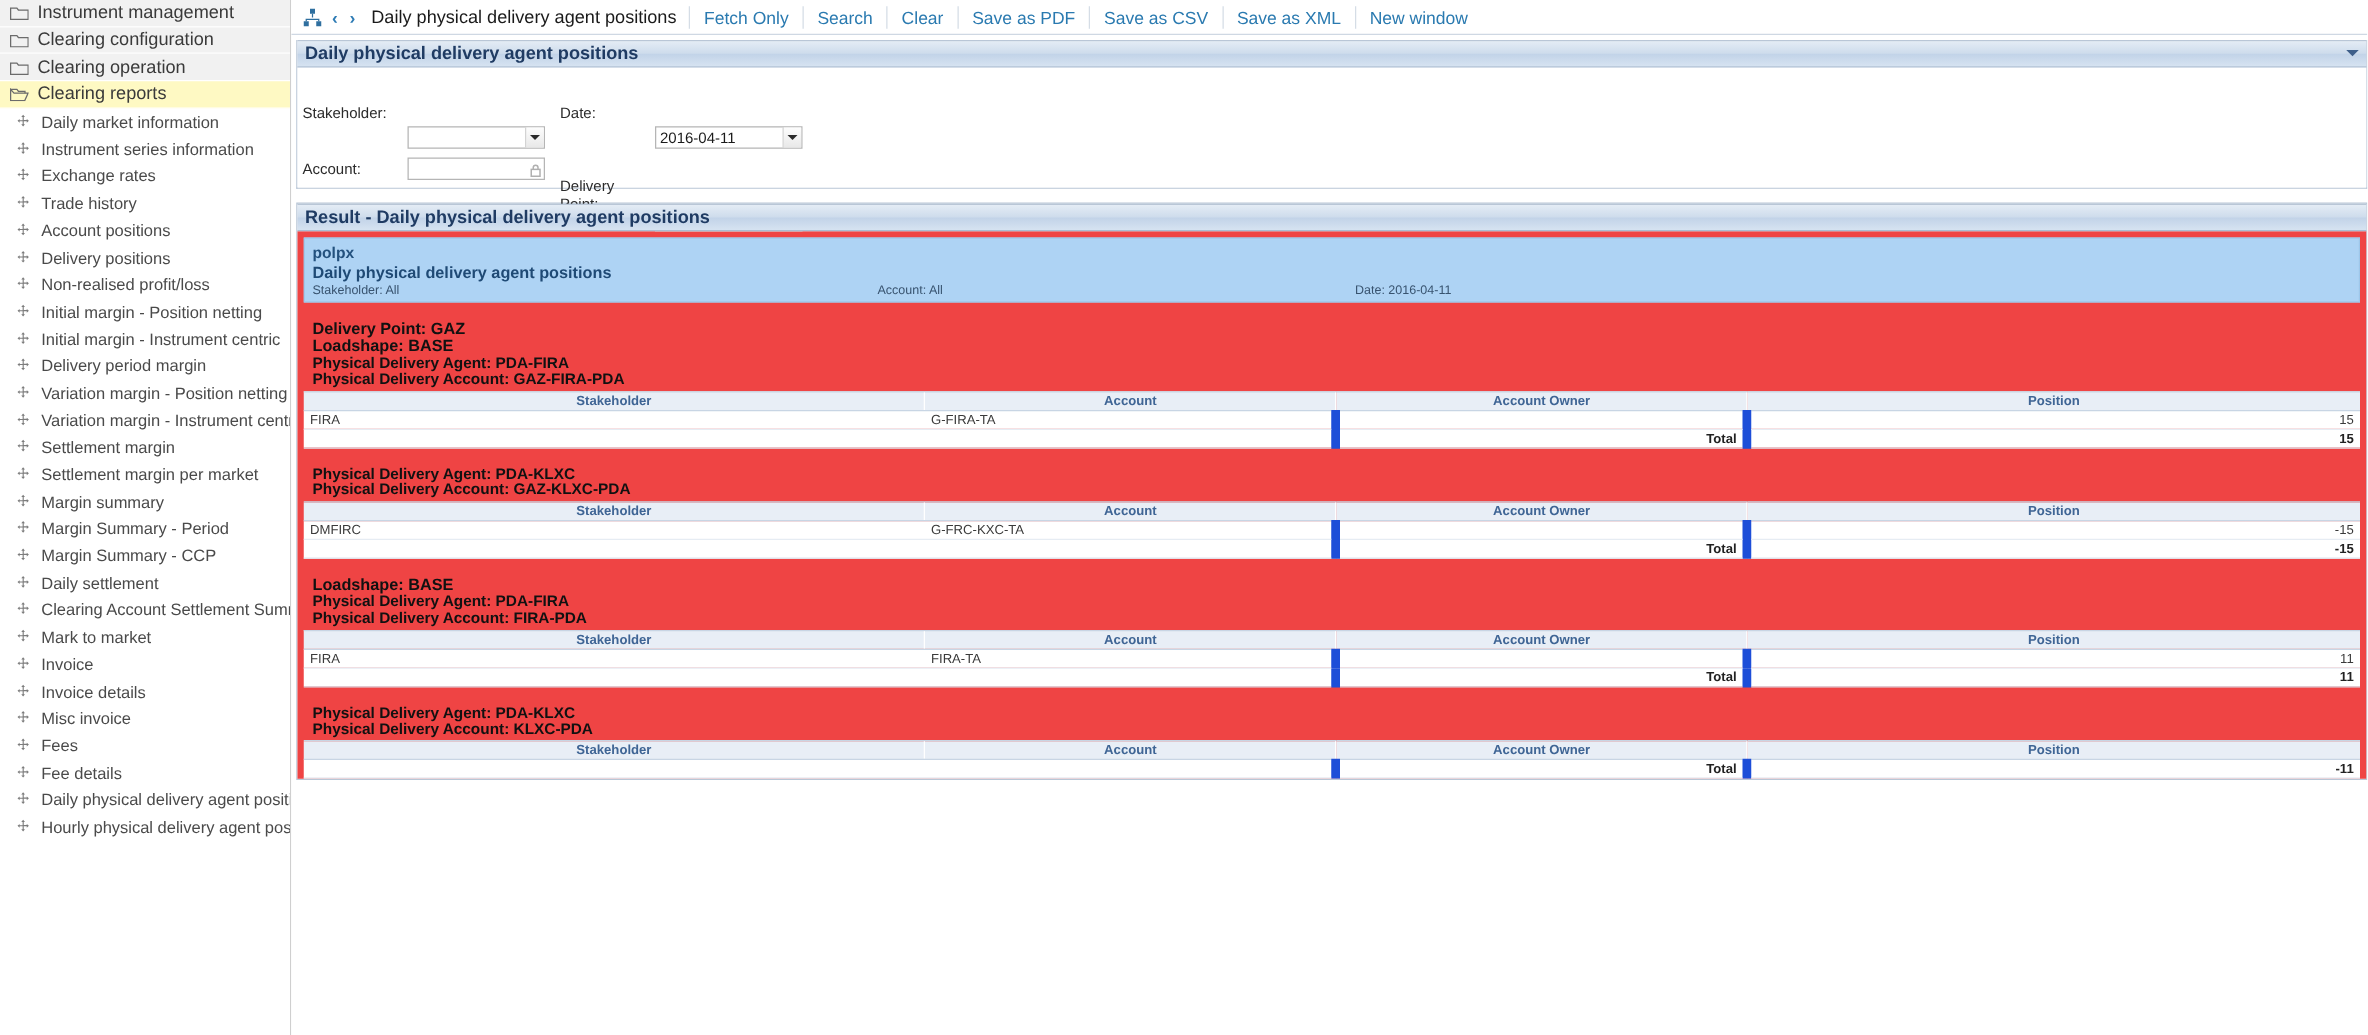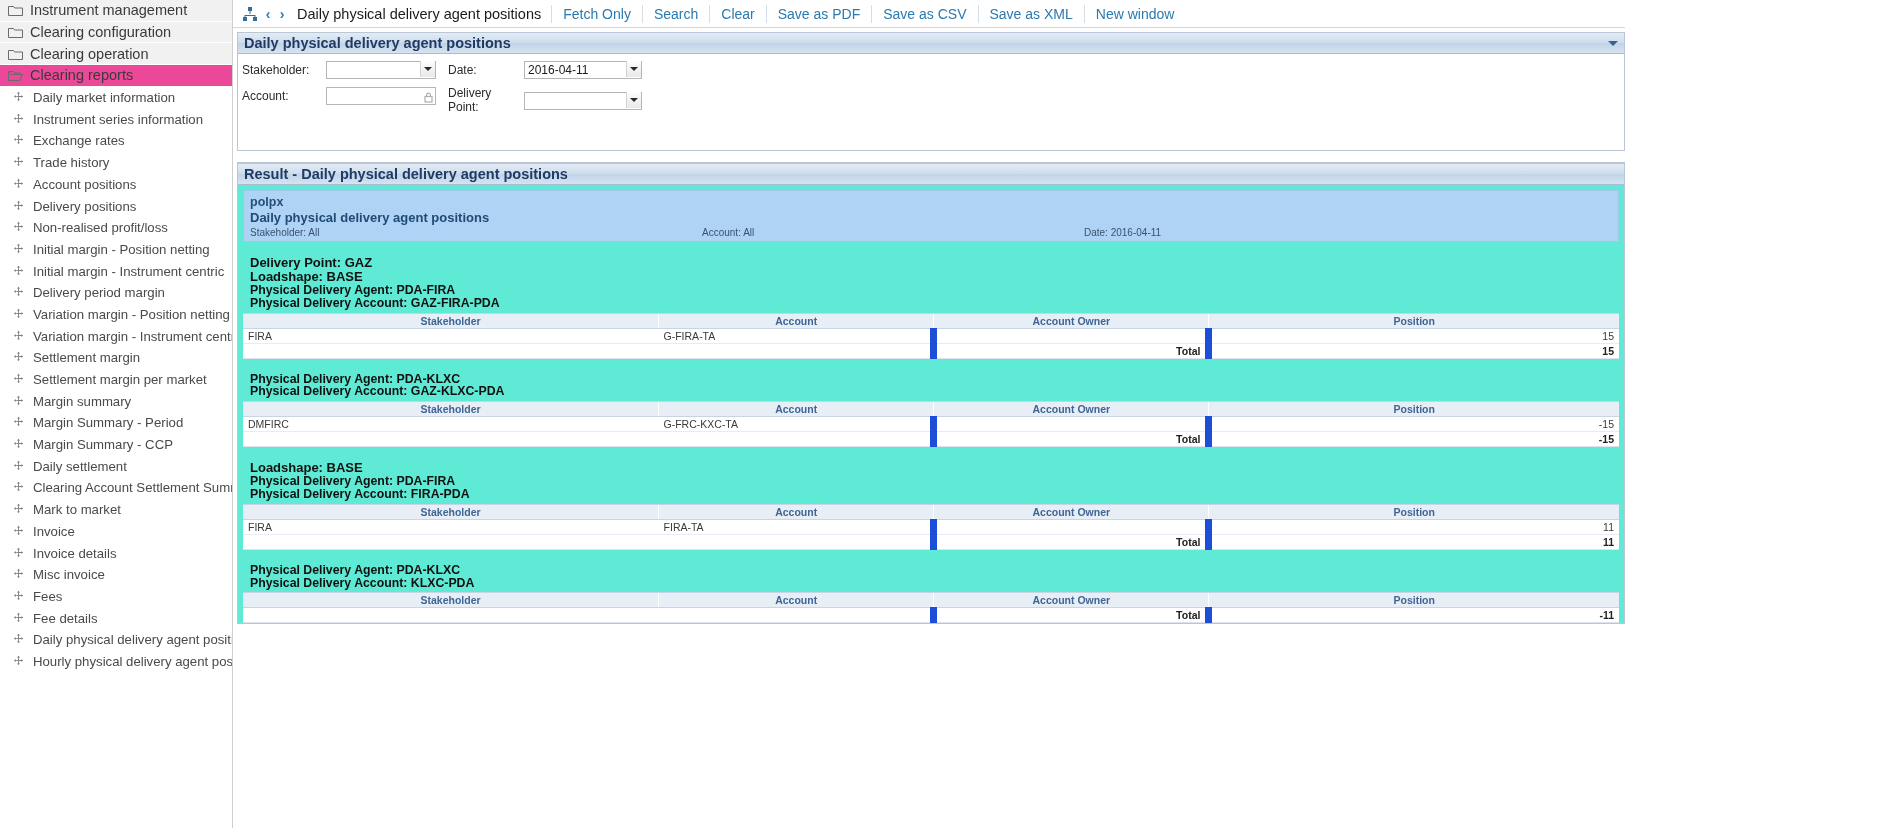--- a/index.html
+++ b/index.html
@@ -11,7 +11,7 @@
     background: #ffffff;
     font-family: "Liberation Sans", sans-serif;
   }
-  .app { display: flex; width: 1625px; height: 828px; }
+  .app { display: flex; width: 1894px; height: 828px; }
 
   
   .sidebar {

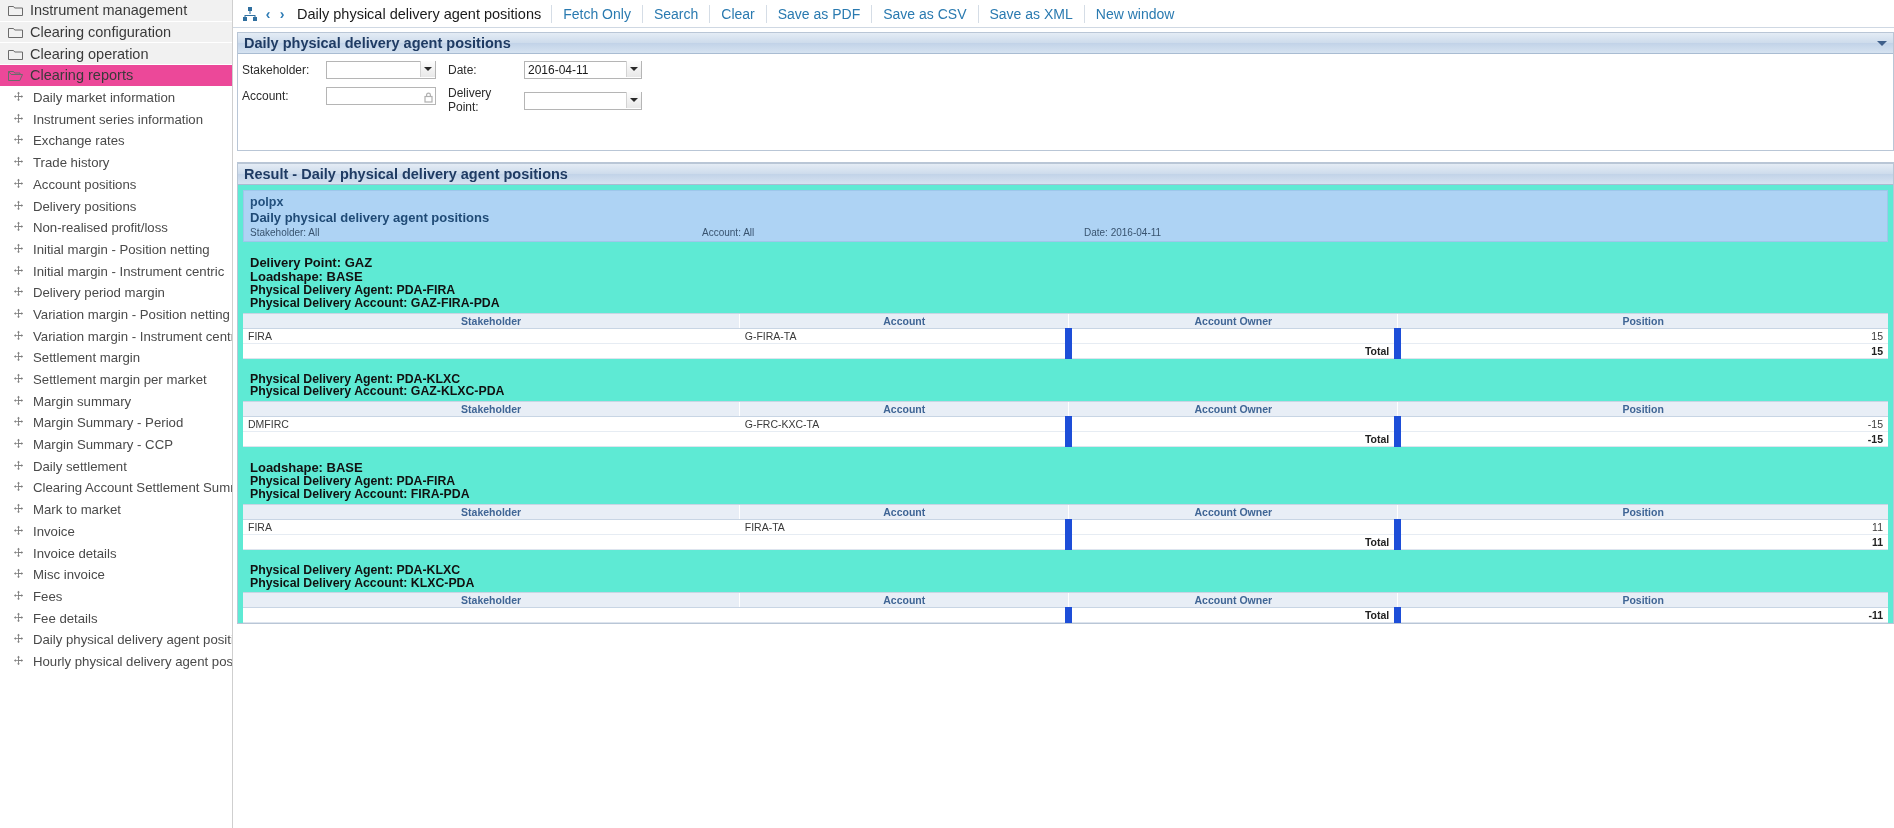--- a/index.html
+++ b/index.html
@@ -31,7 +31,7 @@
     cursor: pointer;
     white-space: nowrap;
   }
-  .nav-folder.active { background: #ec4899; }
+  .nav-folder.active { background: #fef9c3; }
   .folder-icon {
     width: 15px; height: 12px; margin-right: 7px;
     display: inline-block; position: relative; flex: none;

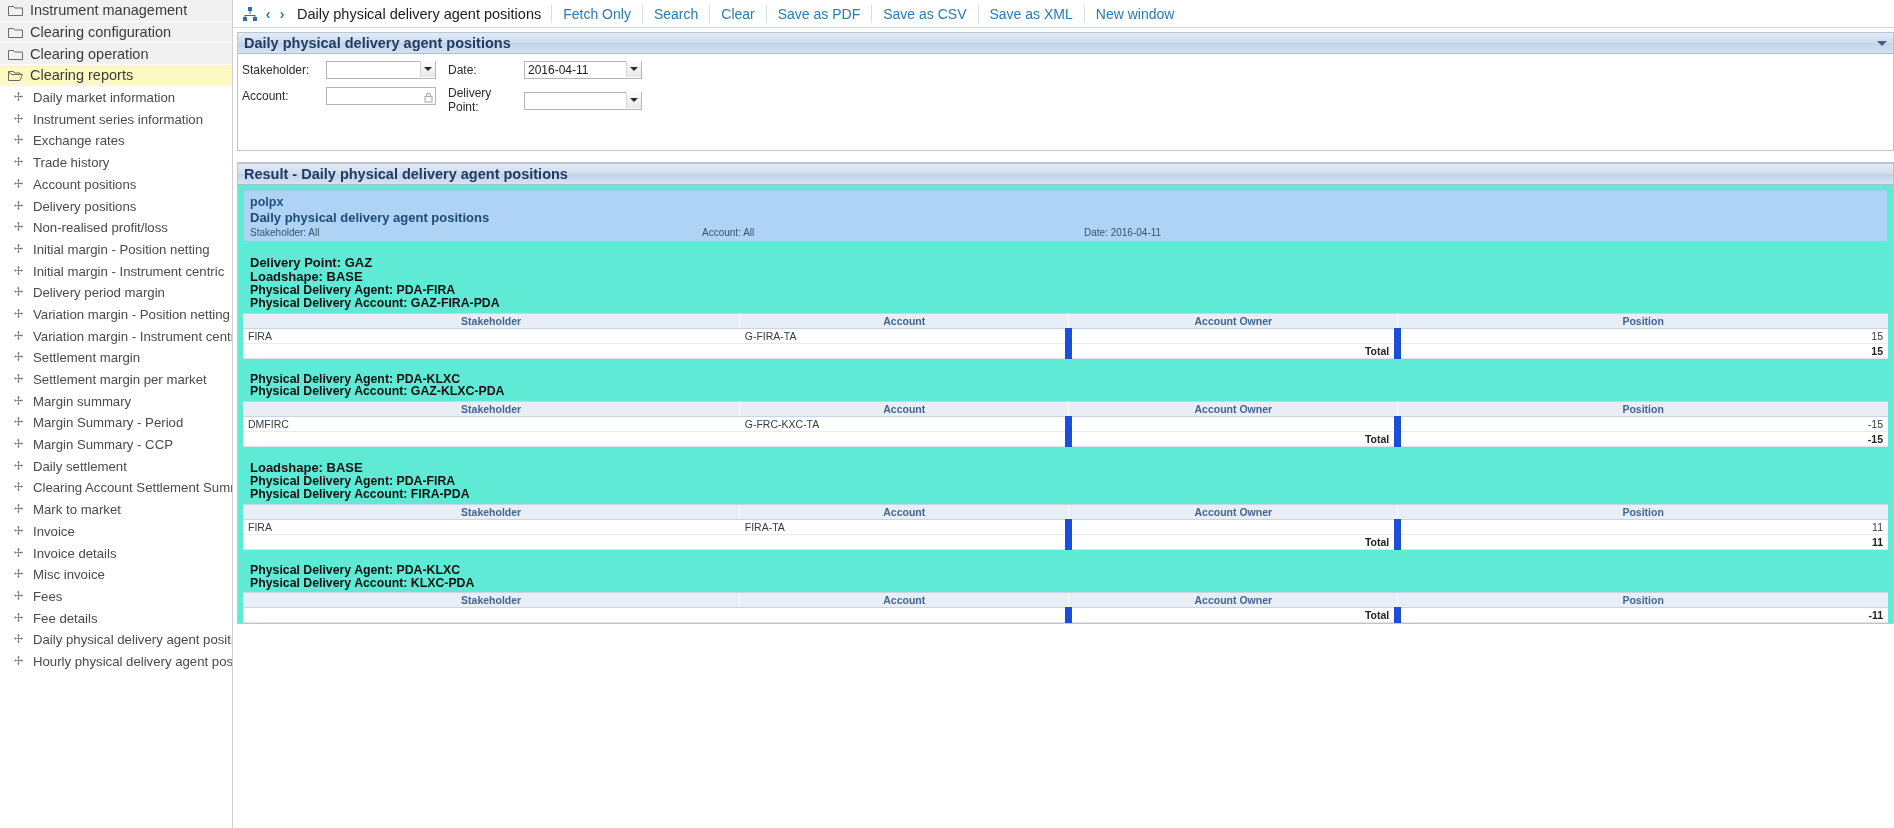--- a/index.html
+++ b/index.html
@@ -118,7 +118,7 @@
     font-size: 12px; color: #2b2b2b; width: 88px;
     padding-left: 4px; flex: none;
   }
-  .sel-wrap { position: relative; }
+  .sel-wrap { position: relative; margin-top: 41px; }
   select.fld, input.fld {
     font-family: "Liberation Sans", sans-serif;
     font-size: 12px; color: #1a1a1a;

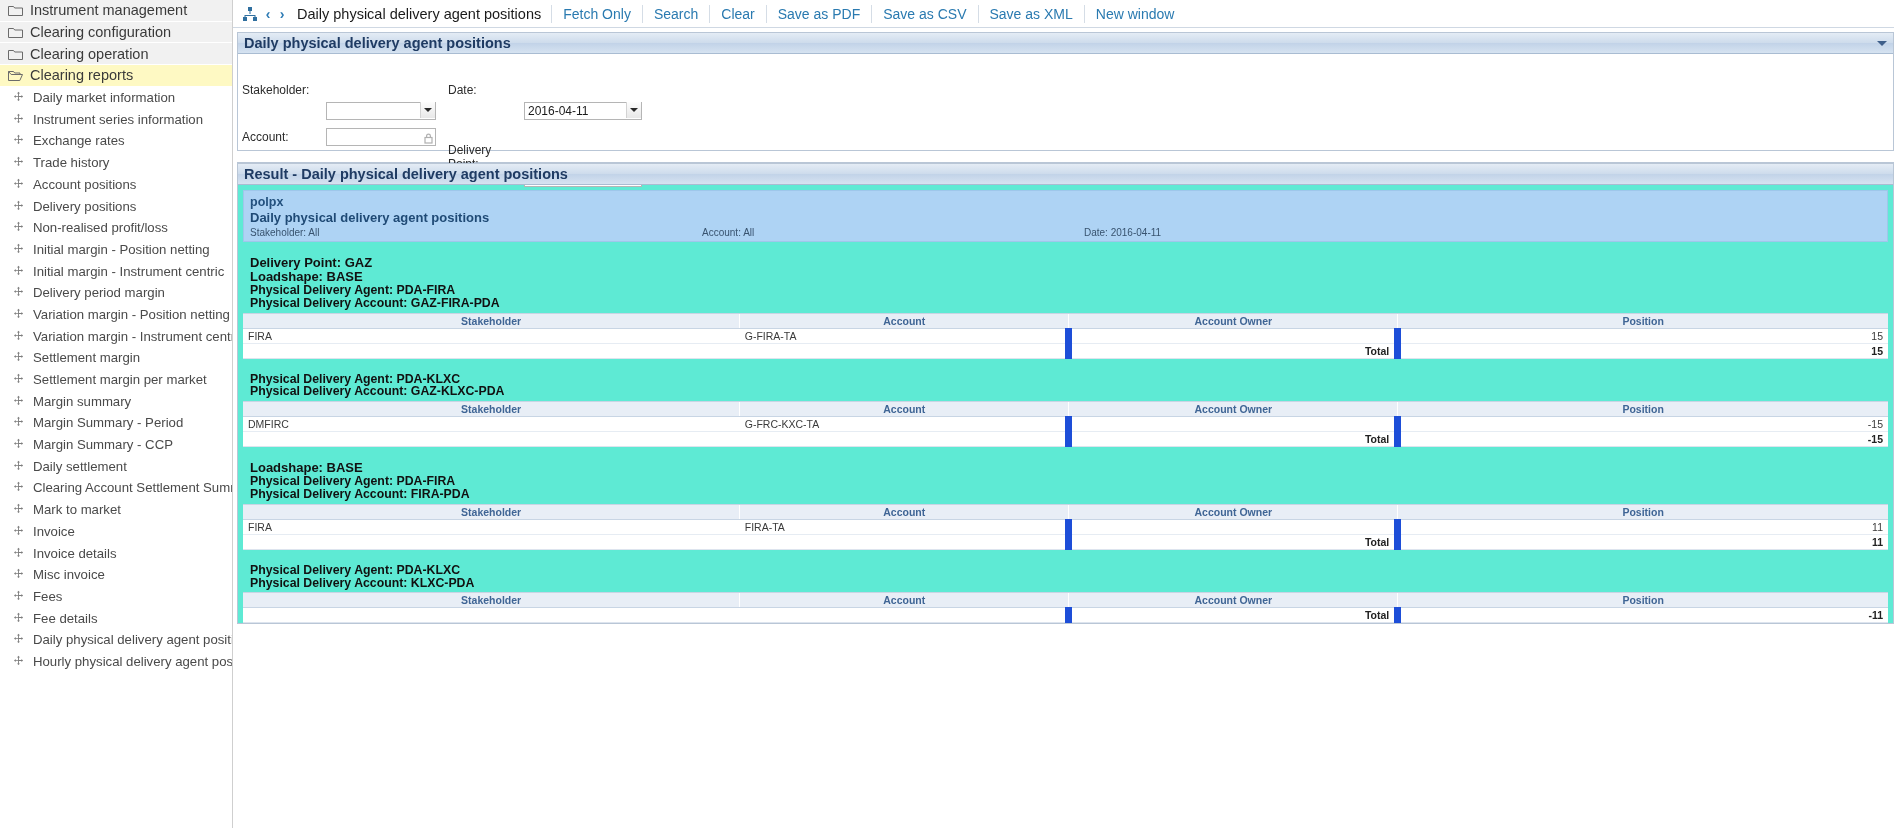--- a/index.html
+++ b/index.html
@@ -150,7 +150,7 @@
 
   
   .result-panel { margin: 11px 0 0 4px; border: 1px solid #b9c6d6; }
-  .result-body { background: #5eead4; padding: 5px 5px 0 5px; overflow: hidden; }
+  .result-body { background: #ef4444; padding: 5px 5px 0 5px; overflow: hidden; }
 
   .rpt-header {
     background: #aed3f4;

